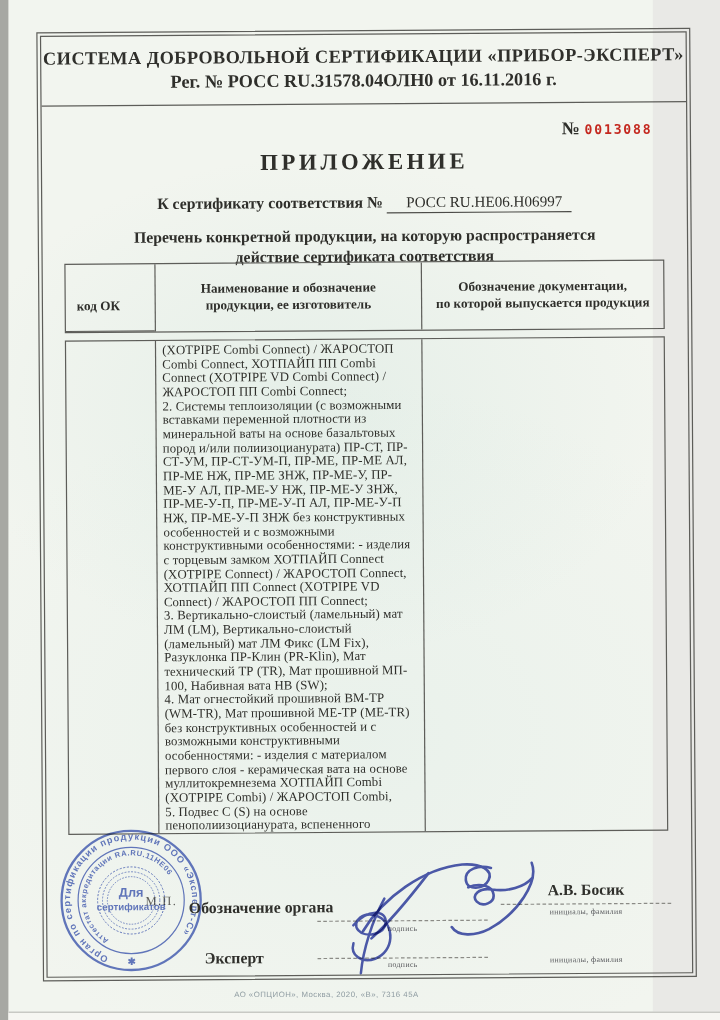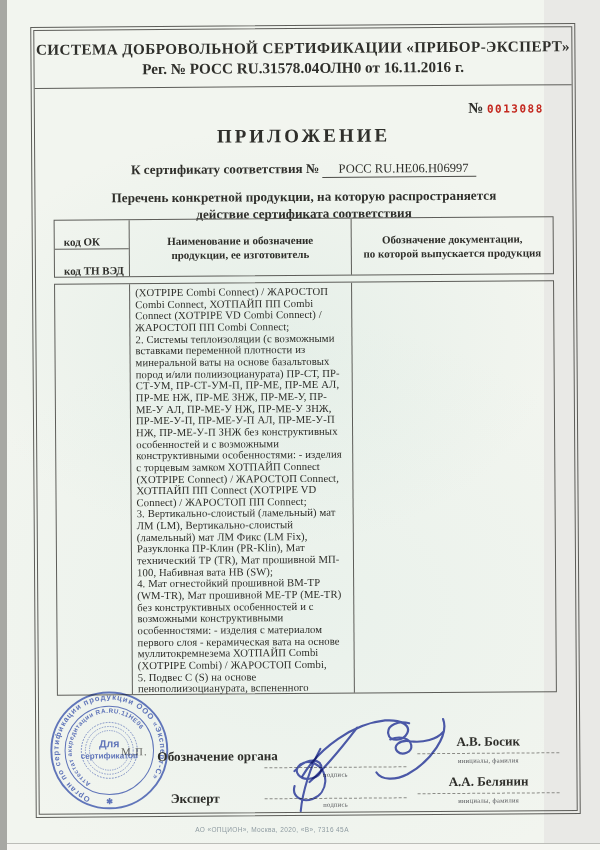--- a/index.html
+++ b/index.html
@@ -98,7 +98,6 @@
       <div class="tbl tbl-head">
         <div class="c1">
           <div class="half top">код ОК</div>
-          <div class="half">код ТН ВЭД</div>
         </div>
         <div class="c2">
           <div class="hc">Наименование и обозначение

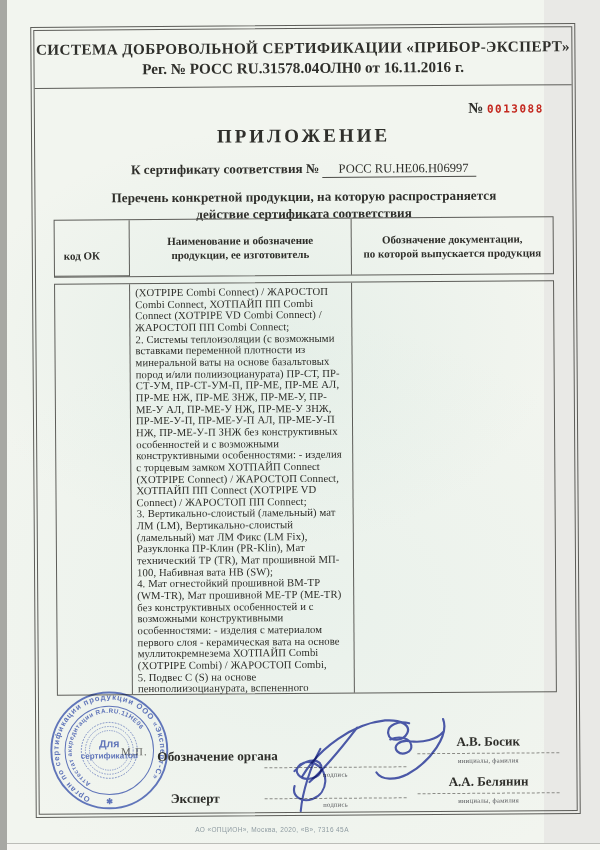--- a/index.html
+++ b/index.html
@@ -183,7 +183,6 @@
       <div class="f-role" style="left:131px;top:761px;">Эксперт</div>
       <div class="line-dash" style="left:225px;top:744px;width:142px;height:26px;"></div>
       <div class="cap" style="left:225px;top:772px;width:142px;">подпись</div>
-      <div class="namefield" style="left:378px;top:746px;width:142px;">А.А. Белянин</div>
       <div class="cap" style="left:378px;top:769px;width:142px;">инициалы, фамилия</div>
 
       <svg class="sig-svg" style="left:258px;top:683px;width:160px;height:75px;" viewBox="0 0 160 75">

